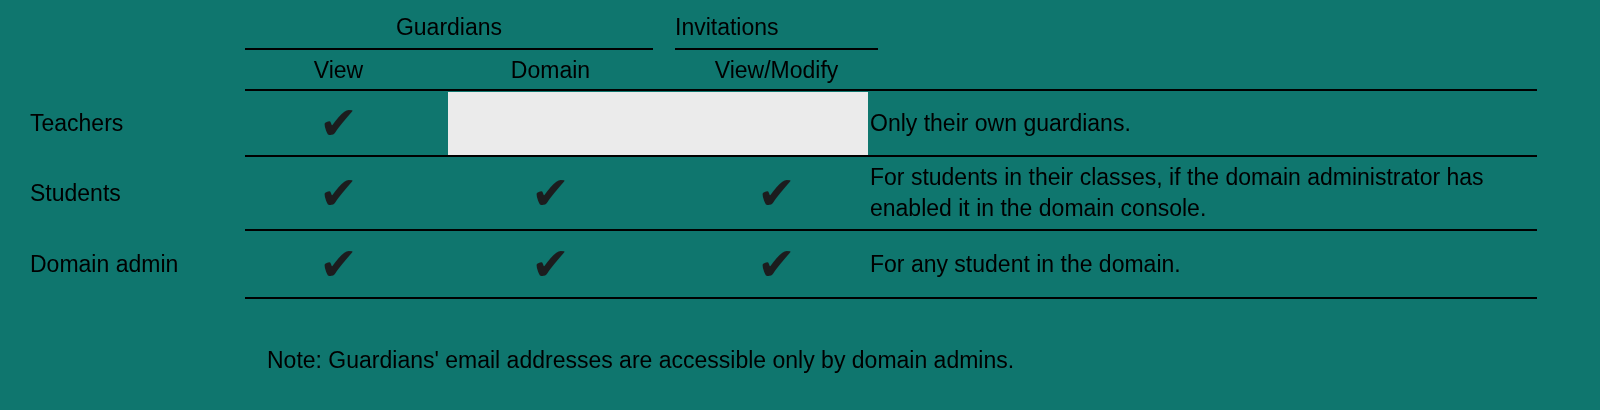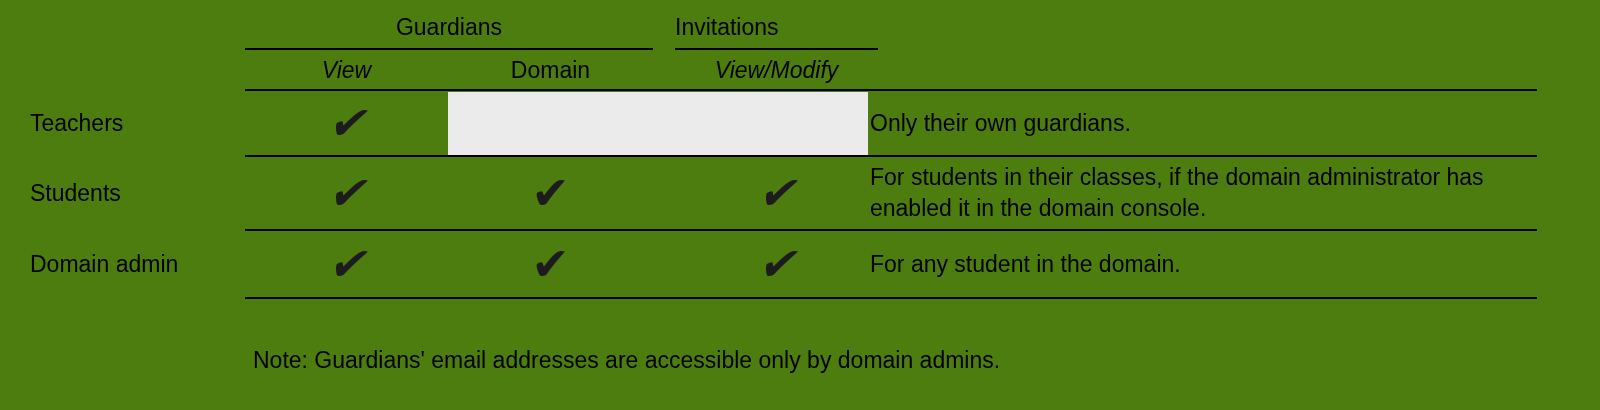--- a/index.html
+++ b/index.html
@@ -7,7 +7,7 @@
     position: relative;
     width: 1600px;
     height: 410px;
-    background: #4d7c0f;
+    background: #0f766e;
     color: #000000;
     font-family: "Liberation Sans", sans-serif;
     font-size: 23px;

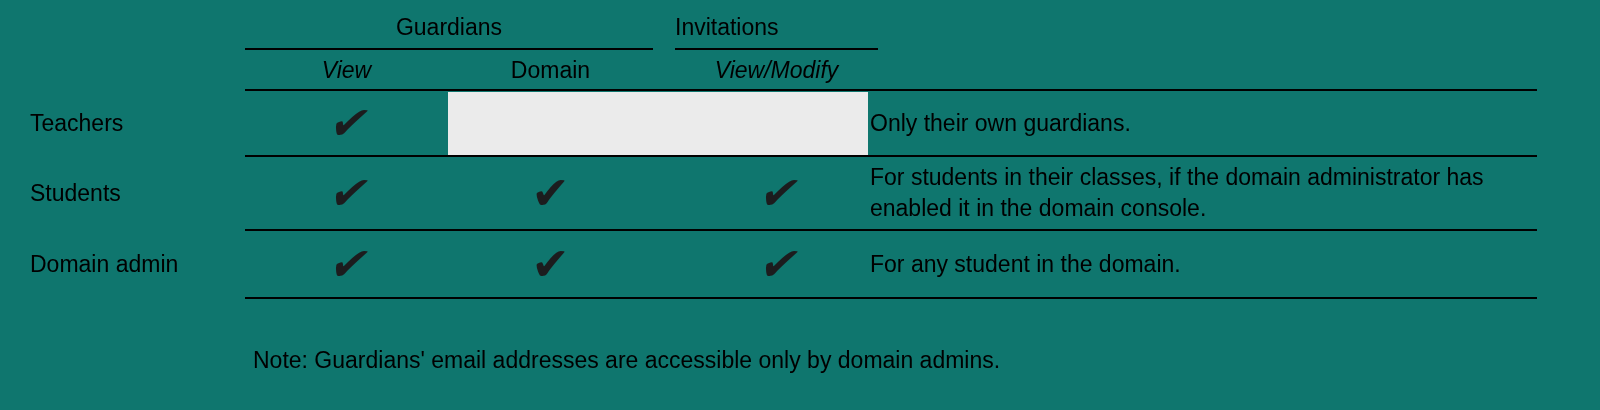--- a/index.html
+++ b/index.html
@@ -24,7 +24,7 @@
 
   
   .subheader   { top: 57px; text-align: center; }
-  .c-view      { left: 245px; width: 203px; font-style: italic; }
+  .c-view      { left: 237px; width: 203px; }
   .c-modify    { left: 448px; width: 205px; }
   .c-vm        { left: 675px; width: 203px; font-style: italic; }
 

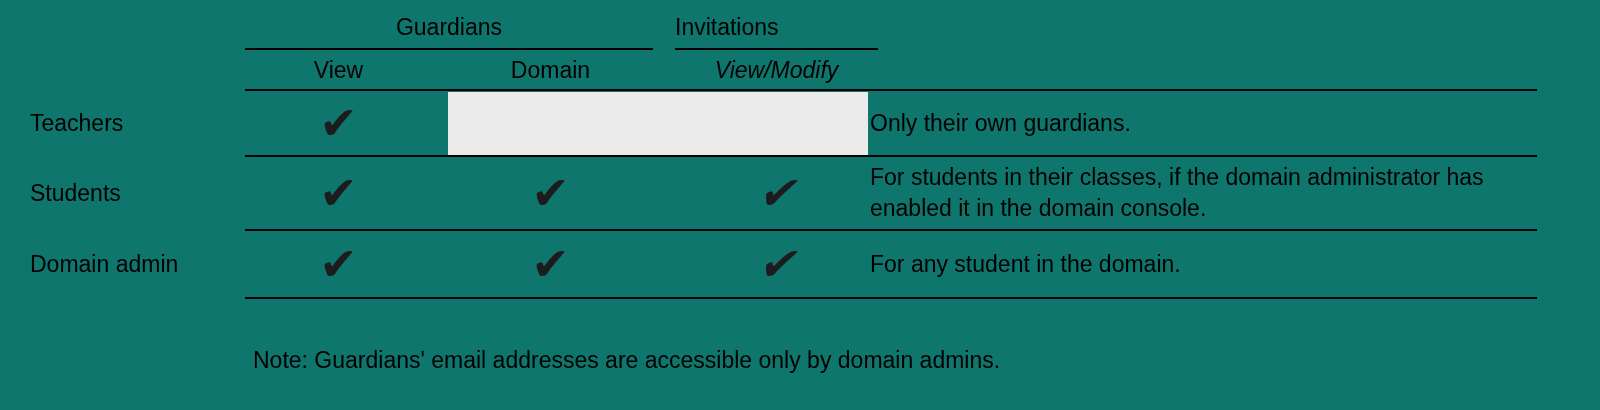--- a/index.html
+++ b/index.html
@@ -26,7 +26,7 @@
   .subheader   { top: 57px; text-align: center; }
   .c-view      { left: 237px; width: 203px; }
   .c-modify    { left: 448px; width: 205px; }
-  .c-vm        { left: 675px; width: 203px; font-style: italic; }
+  .c-vm        { left: 675px; width: 203px; }
 
   
   .hline   { left: 245px; width: 1292px; height: 2px; background: #000; }

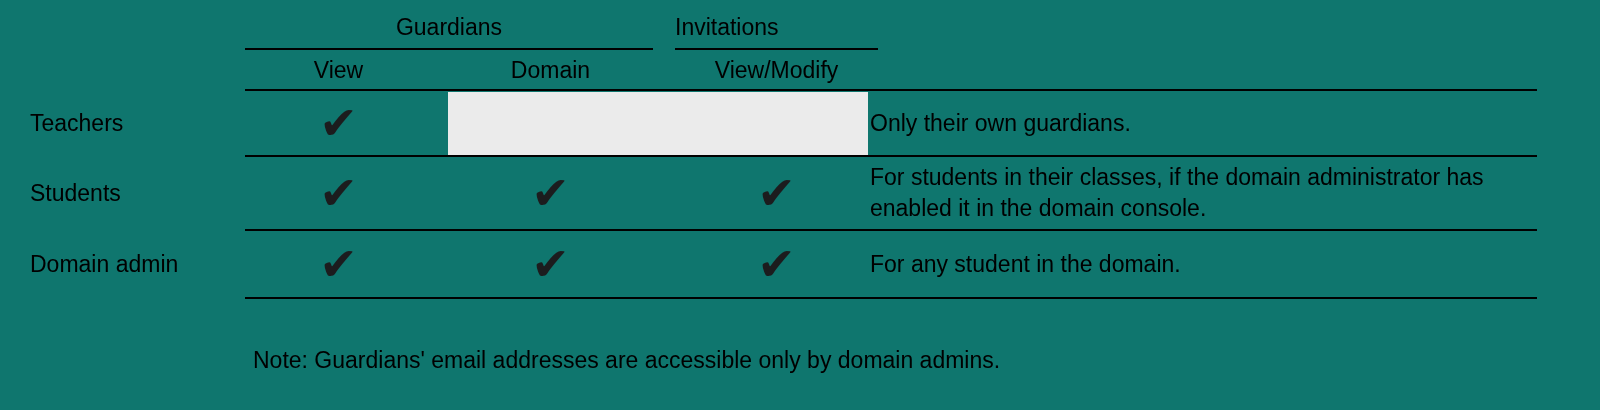--- a/index.html
+++ b/index.html
@@ -58,7 +58,7 @@
     line-height: 31px;
   }
 
-  .footnote { left: 253px; top: 347px; line-height: 26px; }
+  .footnote { left: 267px; top: 347px; line-height: 26px; }
 </style>
 </head>
 <body>

